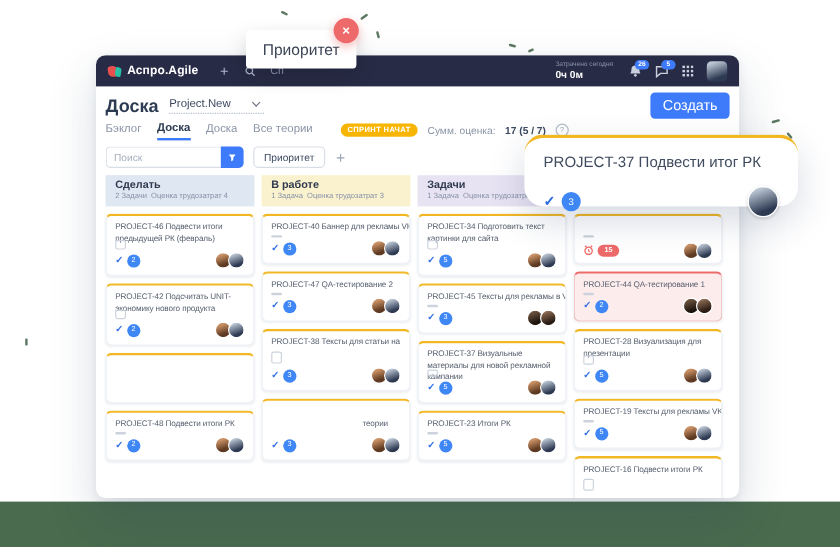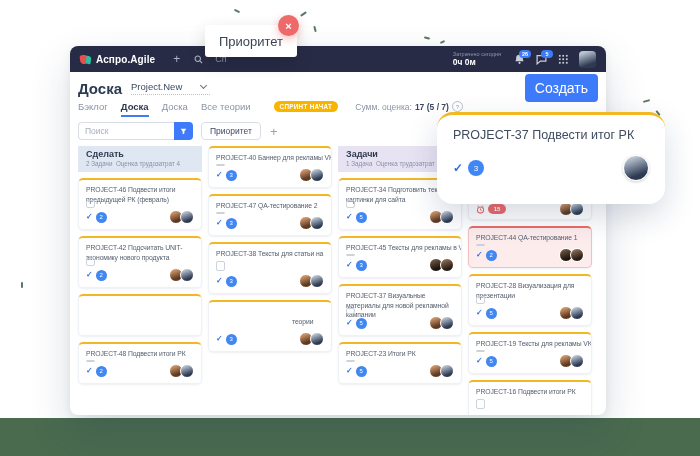--- a/index.html
+++ b/index.html
@@ -11,7 +11,7 @@
   .speck{position:absolute;width:6px;height:2px;border-radius:2px;background:#3e5f45;opacity:.85;z-index:22;}
 
   
-  .app-window{position:absolute;left:70px;top:46px;width:536px;height:369px;background:#fff;
+  .app-window{position:absolute;left:80px;top:46px;width:536px;height:369px;background:#fff;
     border-radius:8px;overflow:hidden;z-index:2;
     box-shadow:0 18px 40px rgba(40,60,90,.18),0 2px 8px rgba(40,60,90,.08);}
 

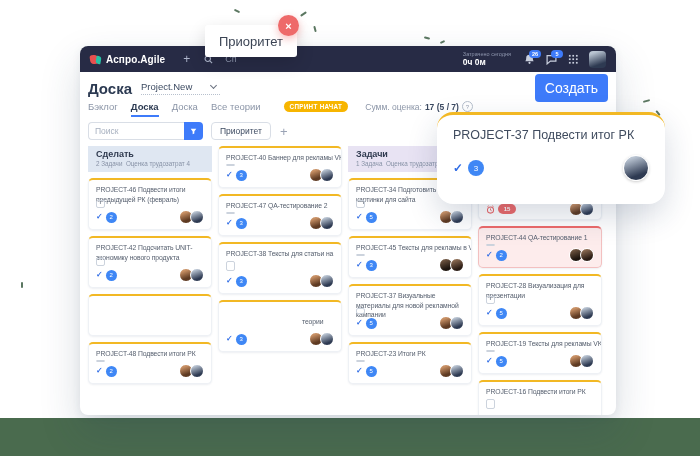--- a/index.html
+++ b/index.html
@@ -41,7 +41,7 @@
   .page-title{font-size:15px;font-weight:bold;color:#2c3a52;}
   .board-select{font-size:9.5px;color:#3c4a61;border-bottom:1px dotted #b7c0cd;padding:0 28px 2px 0;position:relative;cursor:pointer;}
   .chev{position:absolute;right:4px;top:2px;width:4px;height:4px;border-right:1.2px solid #6b7280;border-bottom:1.2px solid #6b7280;transform:rotate(45deg);}
-  .create-btn{height:28px;padding:0 10px;background:var(--accent,#3e7bfa);border:none;border-radius:4px;color:#fff;font-size:14px;font-family:inherit;}
+  .create-btn{height:22px;padding:0 10px;background:var(--accent,#3e7bfa);border:none;border-radius:4px;color:#fff;font-size:12px;font-family:inherit;}
 
   .tabs-row{display:flex;align-items:flex-start;margin-top:3px;height:15px;}
   .tab{font-size:9.5px;color:#8b95a7;margin-right:13px;padding-bottom:3px;cursor:pointer;}

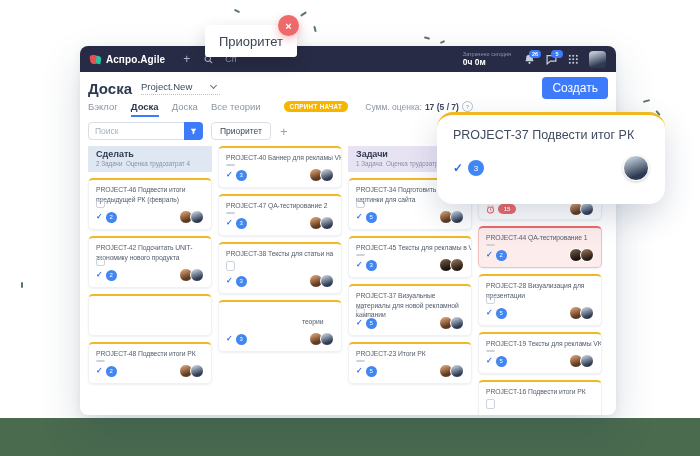--- a/index.html
+++ b/index.html
@@ -43,7 +43,7 @@
   .chev{position:absolute;right:4px;top:2px;width:4px;height:4px;border-right:1.2px solid #6b7280;border-bottom:1.2px solid #6b7280;transform:rotate(45deg);}
   .create-btn{height:22px;padding:0 10px;background:var(--accent,#3e7bfa);border:none;border-radius:4px;color:#fff;font-size:12px;font-family:inherit;}
 
-  .tabs-row{display:flex;align-items:flex-start;margin-top:3px;height:15px;}
+  .tabs-row{display:flex;align-items:center;margin-top:3px;height:15px;}
   .tab{font-size:9.5px;color:#8b95a7;margin-right:13px;padding-bottom:3px;cursor:pointer;}
   .tab.active{color:#2c3a52;font-weight:bold;border-bottom:2px solid var(--accent,#3e7bfa);}
   .sprint-badge{margin-left:10px;height:11px;padding:0 6px;border-radius:6px;background:var(--orange,#f7b500);

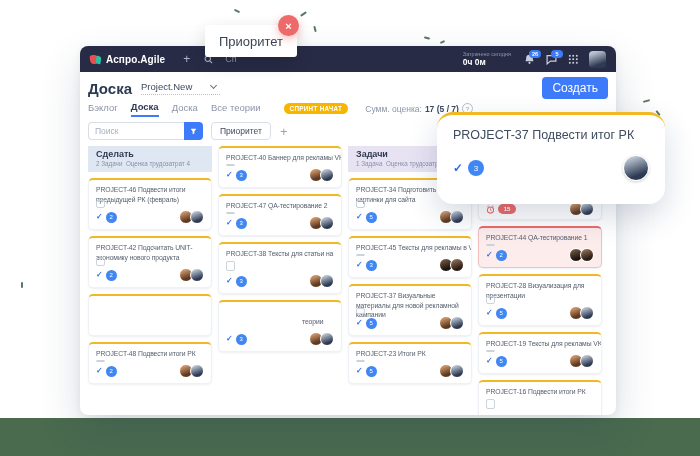--- a/index.html
+++ b/index.html
@@ -48,7 +48,7 @@
   .tab.active{color:#2c3a52;font-weight:bold;border-bottom:2px solid var(--accent,#3e7bfa);}
   .sprint-badge{margin-left:10px;height:11px;padding:0 6px;border-radius:6px;background:var(--orange,#f7b500);
     color:#fff;font-size:6.3px;font-weight:bold;letter-spacing:.3px;display:flex;align-items:center;}
-  .summary{margin-left:17px;font-size:8.5px;color:#8b95a7;display:flex;align-items:center;gap:3px;}
+  .summary{margin-left:8px;font-size:8.5px;color:#8b95a7;display:flex;align-items:center;gap:8px;}
   .summary b{color:#3c4a61;font-weight:bold;}
   .q-circle{width:9px;height:9px;border:1px solid #b6bfcc;border-radius:50%;color:#9aa3b5;font-size:6px;display:flex;align-items:center;justify-content:center;}
 

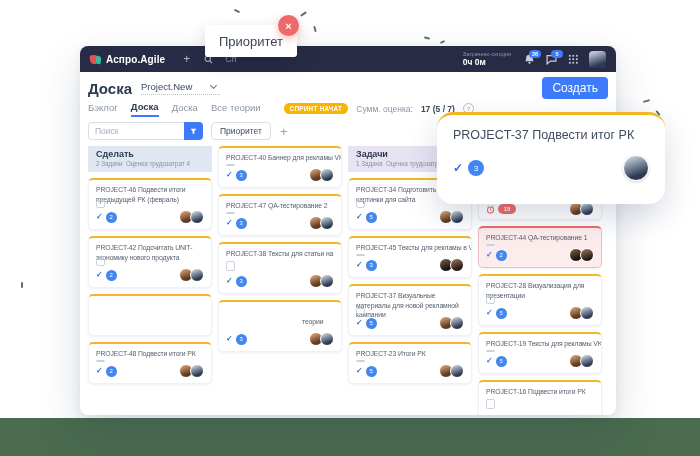--- a/index.html
+++ b/index.html
@@ -97,7 +97,7 @@
   .tooltip-close{position:absolute;left:278px;top:15px;width:21px;height:21px;border-radius:50%;background:var(--danger,#ee6a6a);
     color:#fff;font-size:11px;font-weight:bold;display:flex;align-items:center;justify-content:center;z-index:31;
     box-shadow:0 3px 8px rgba(238,106,106,.45);cursor:pointer;}
-  .task-popup{position:absolute;left:437px;top:112px;width:228px;height:92px;box-sizing:border-box;background:#fff;
+  .task-popup{position:absolute;left:437px;top:112px;width:228px;height:60px;box-sizing:border-box;background:#fff;
     border-radius:16px;border-top:3px solid var(--card-accent,#f2b824);padding:13px 16px 10px;z-index:25;
     box-shadow:0 12px 30px rgba(30,50,90,.18);cursor:pointer;}
   .task-popup-title{font-size:12.5px;color:#3f4b5e;}

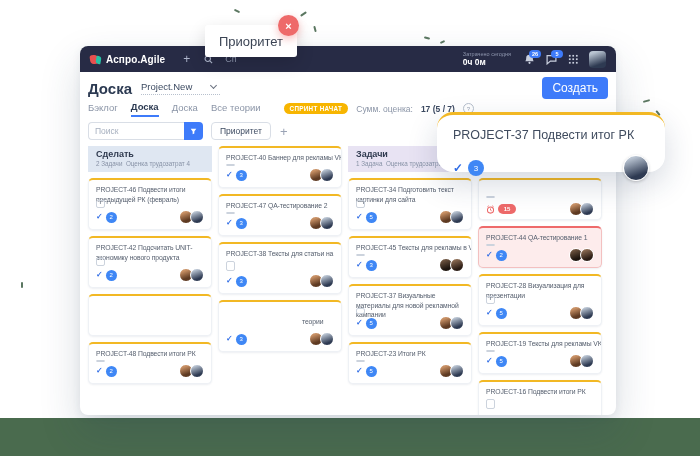--- a/index.html
+++ b/index.html
@@ -250,6 +250,10 @@
             </div>
           </div>
           <div class="column">
+            <div class="col-header" style="background: rgb(250, 242, 207);">
+              <div class="col-title">В работе</div>
+              <div class="col-meta">1 Задача&nbsp; Оценка трудозатрат 3</div>
+            </div>
             <div class="card l1">
               <div class="card-title">PROJECT-40 Баннер для рекламы VK</div>
               <div class="card-subicon"></div>

